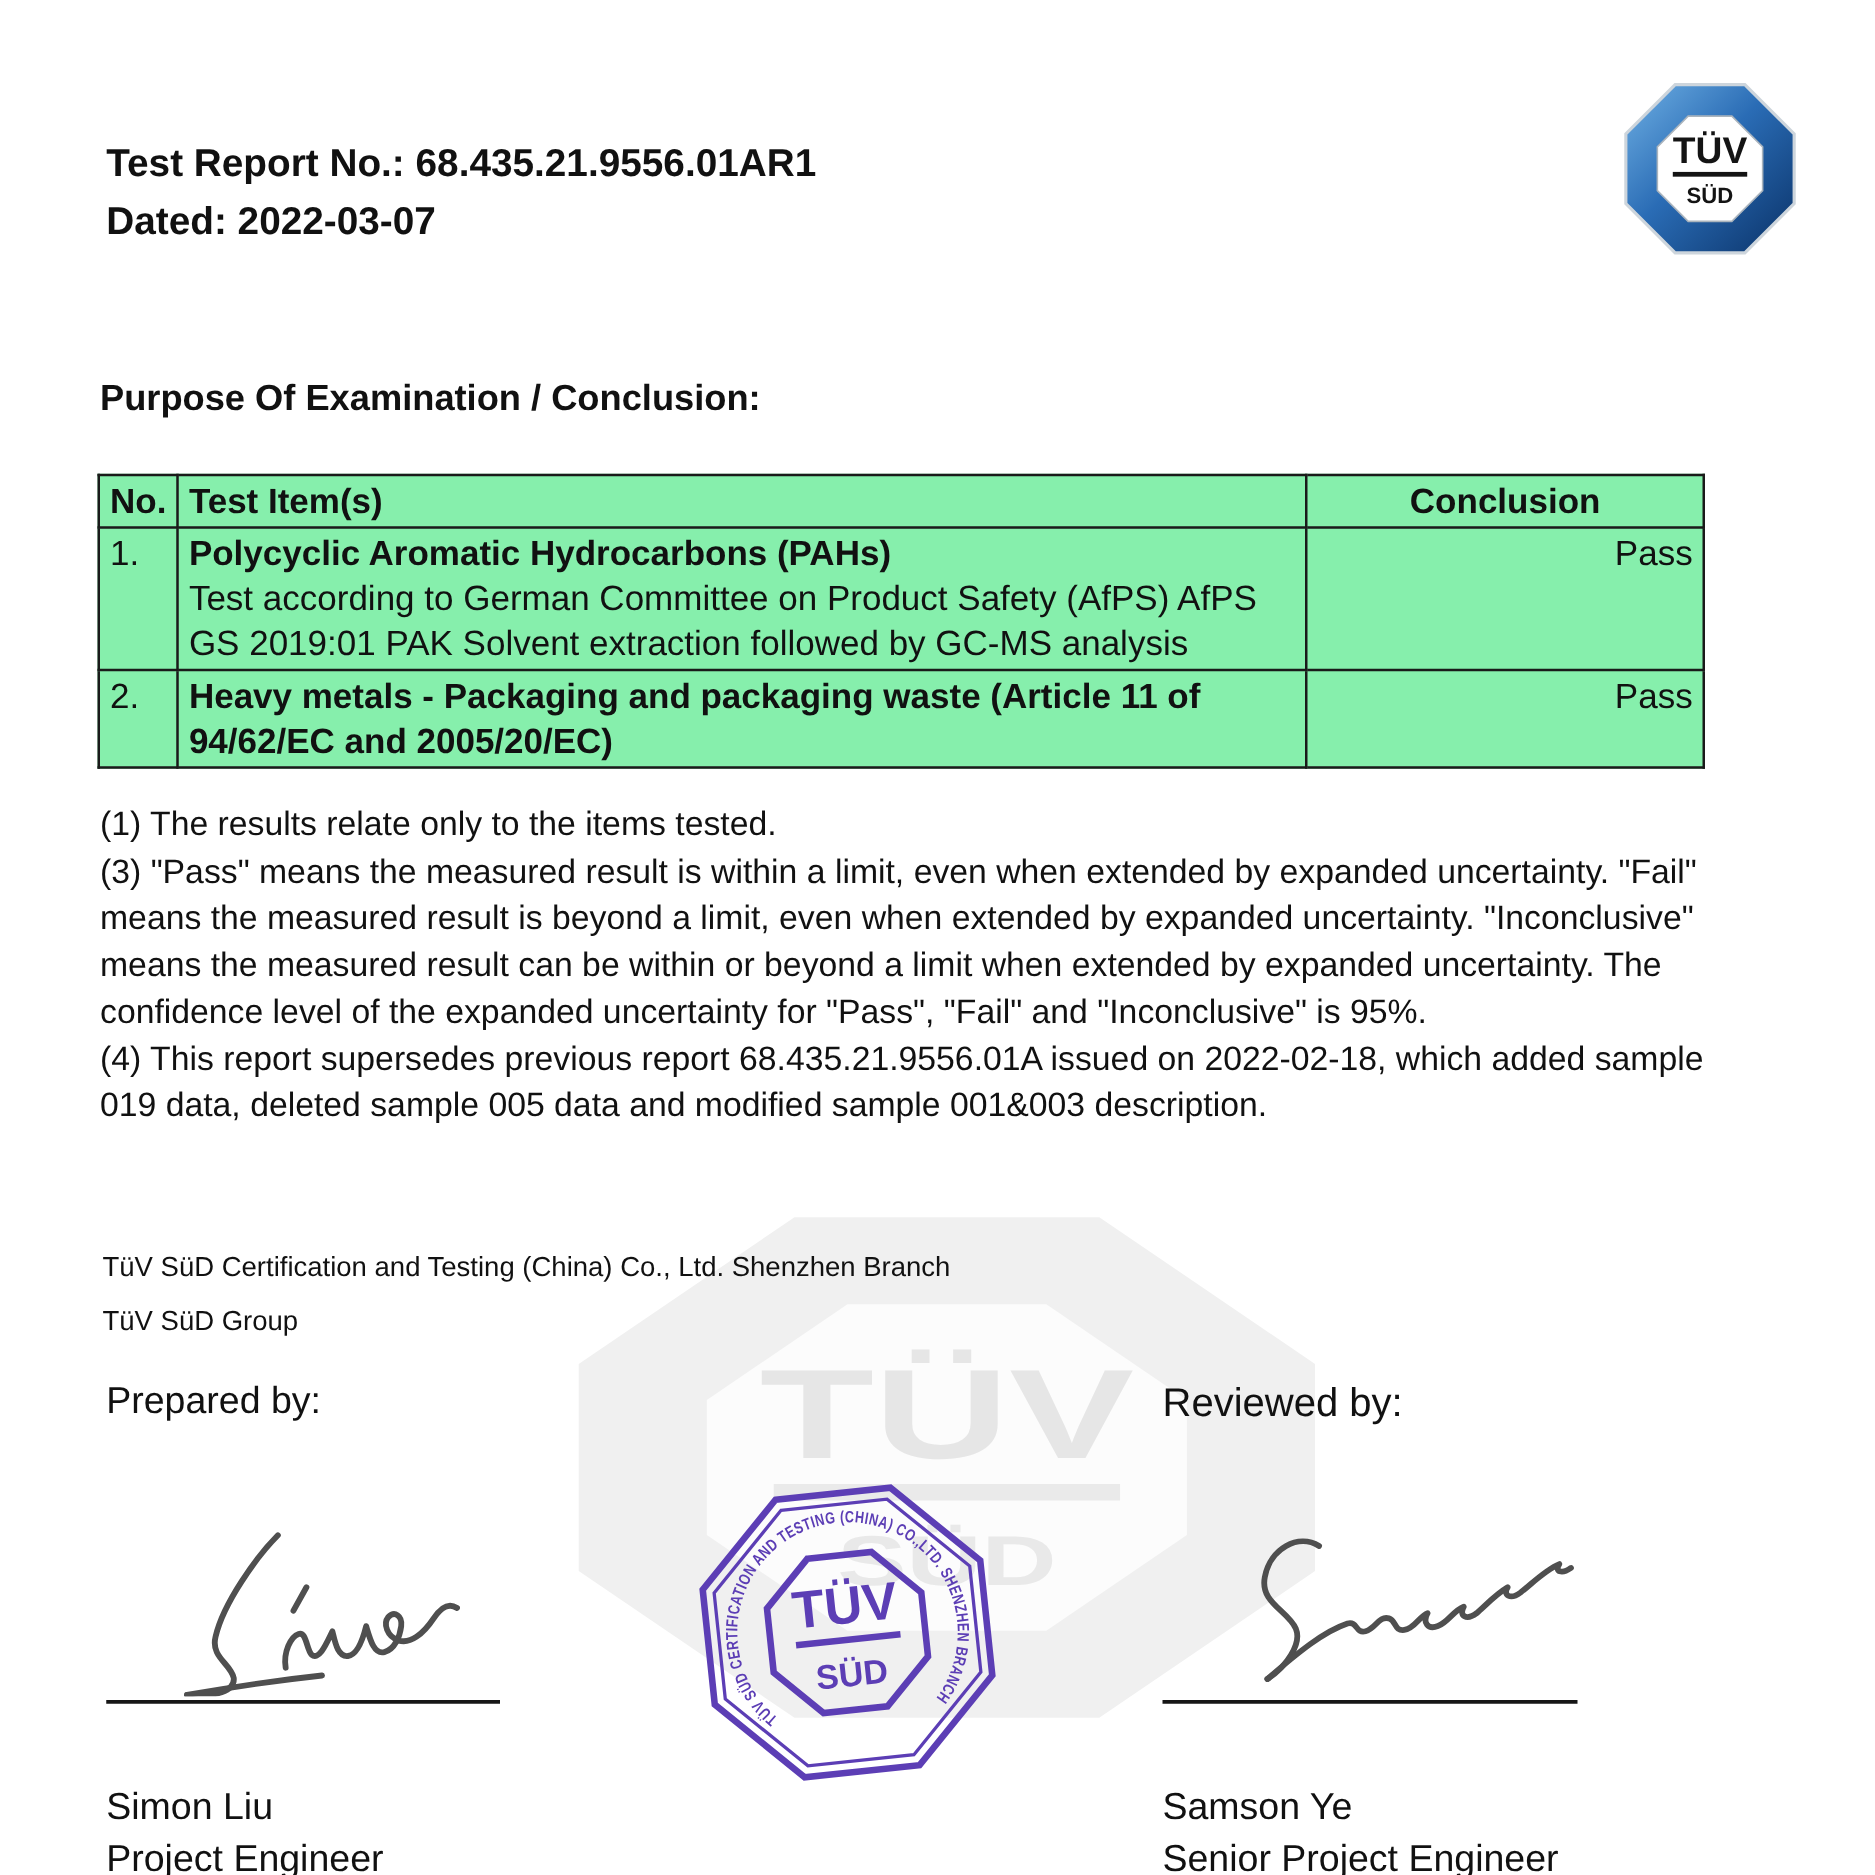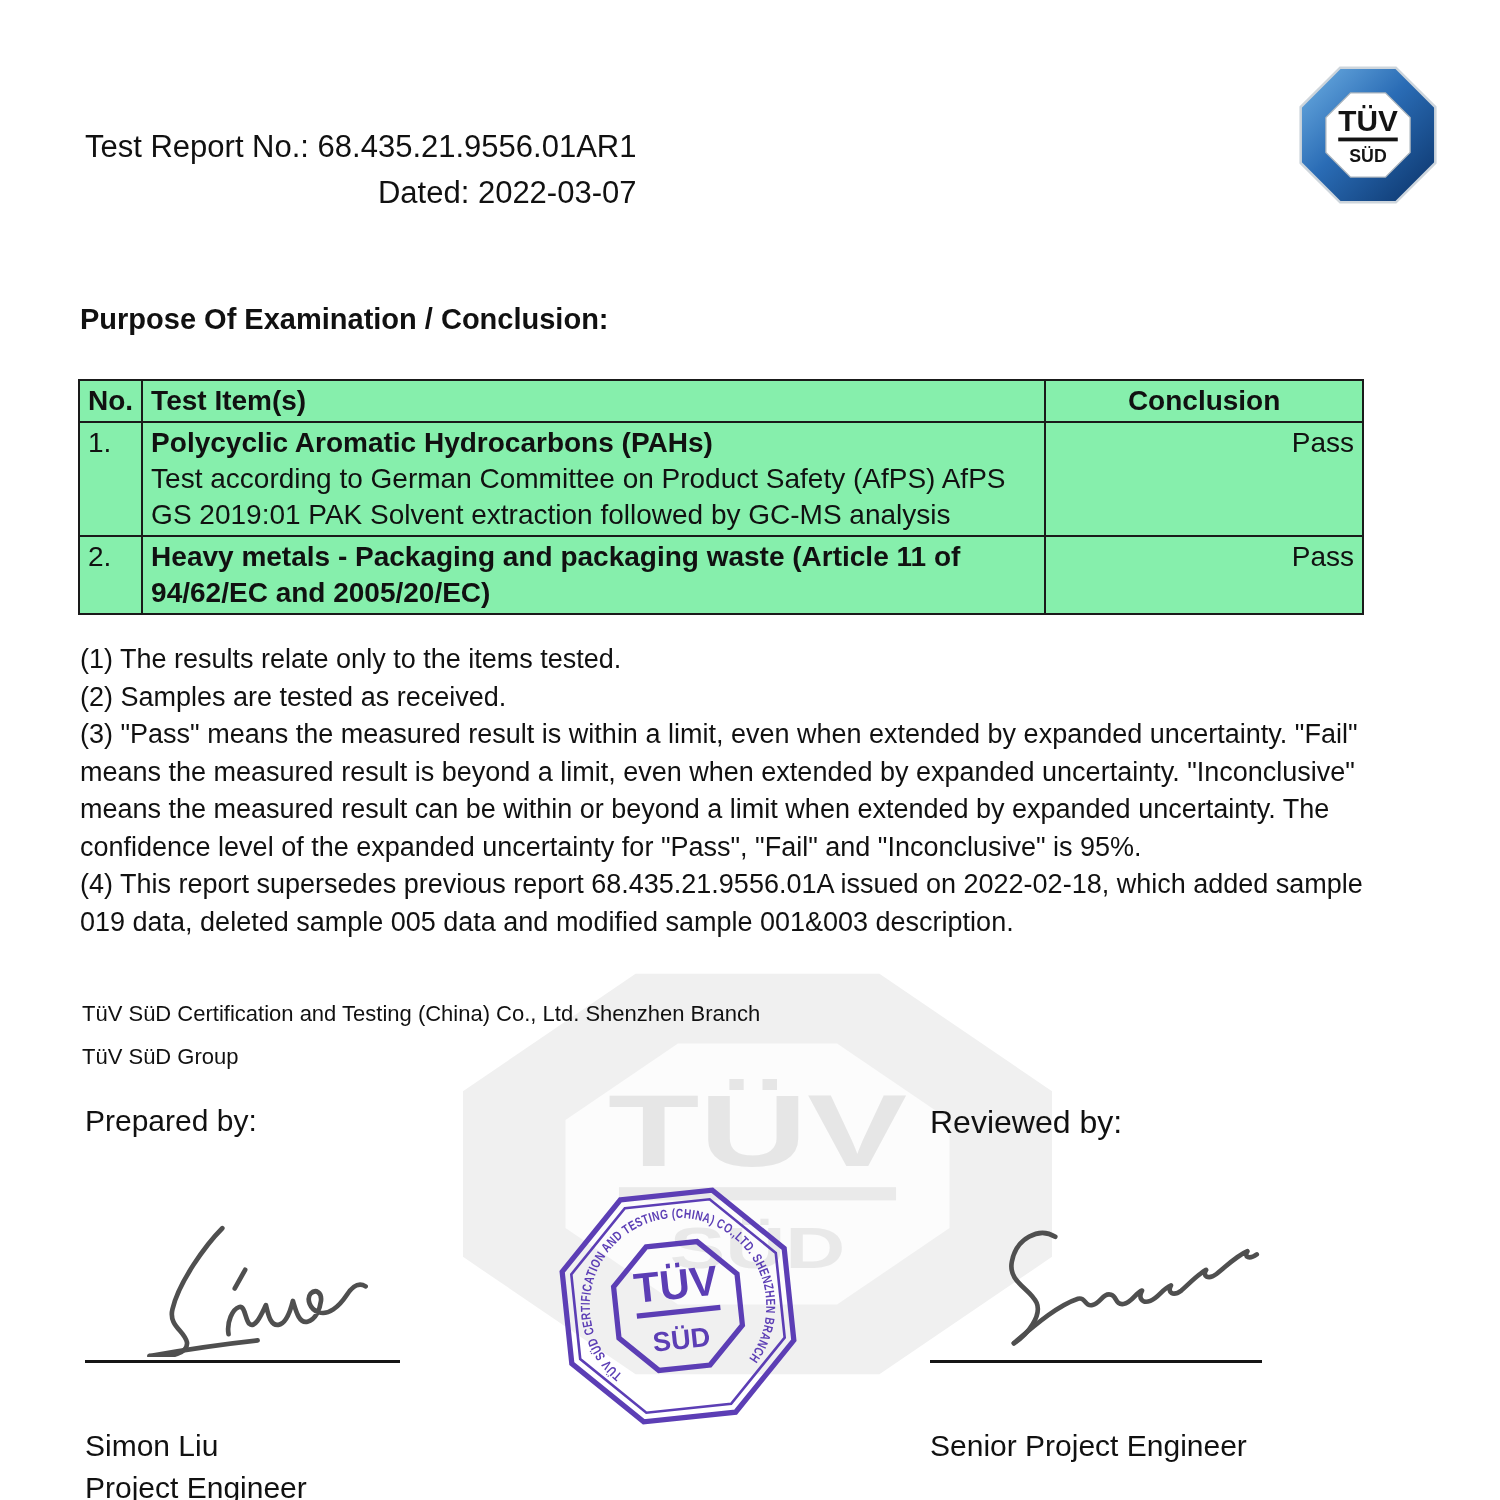--- a/index.html
+++ b/index.html
@@ -9,7 +9,7 @@
   }
   .abs{position:absolute;}
   
-  .doc-header{left:85px;top:124px;font-size:31px;font-weight:normal;line-height:46px;z-index:3;text-align:right;}
+  .doc-header{left:85px;top:108px;font-size:31px;font-weight:bold;line-height:46px;z-index:3;}
   
   .logo-box{left:1292px;top:58px;width:152px;height:154px;z-index:3;}
   

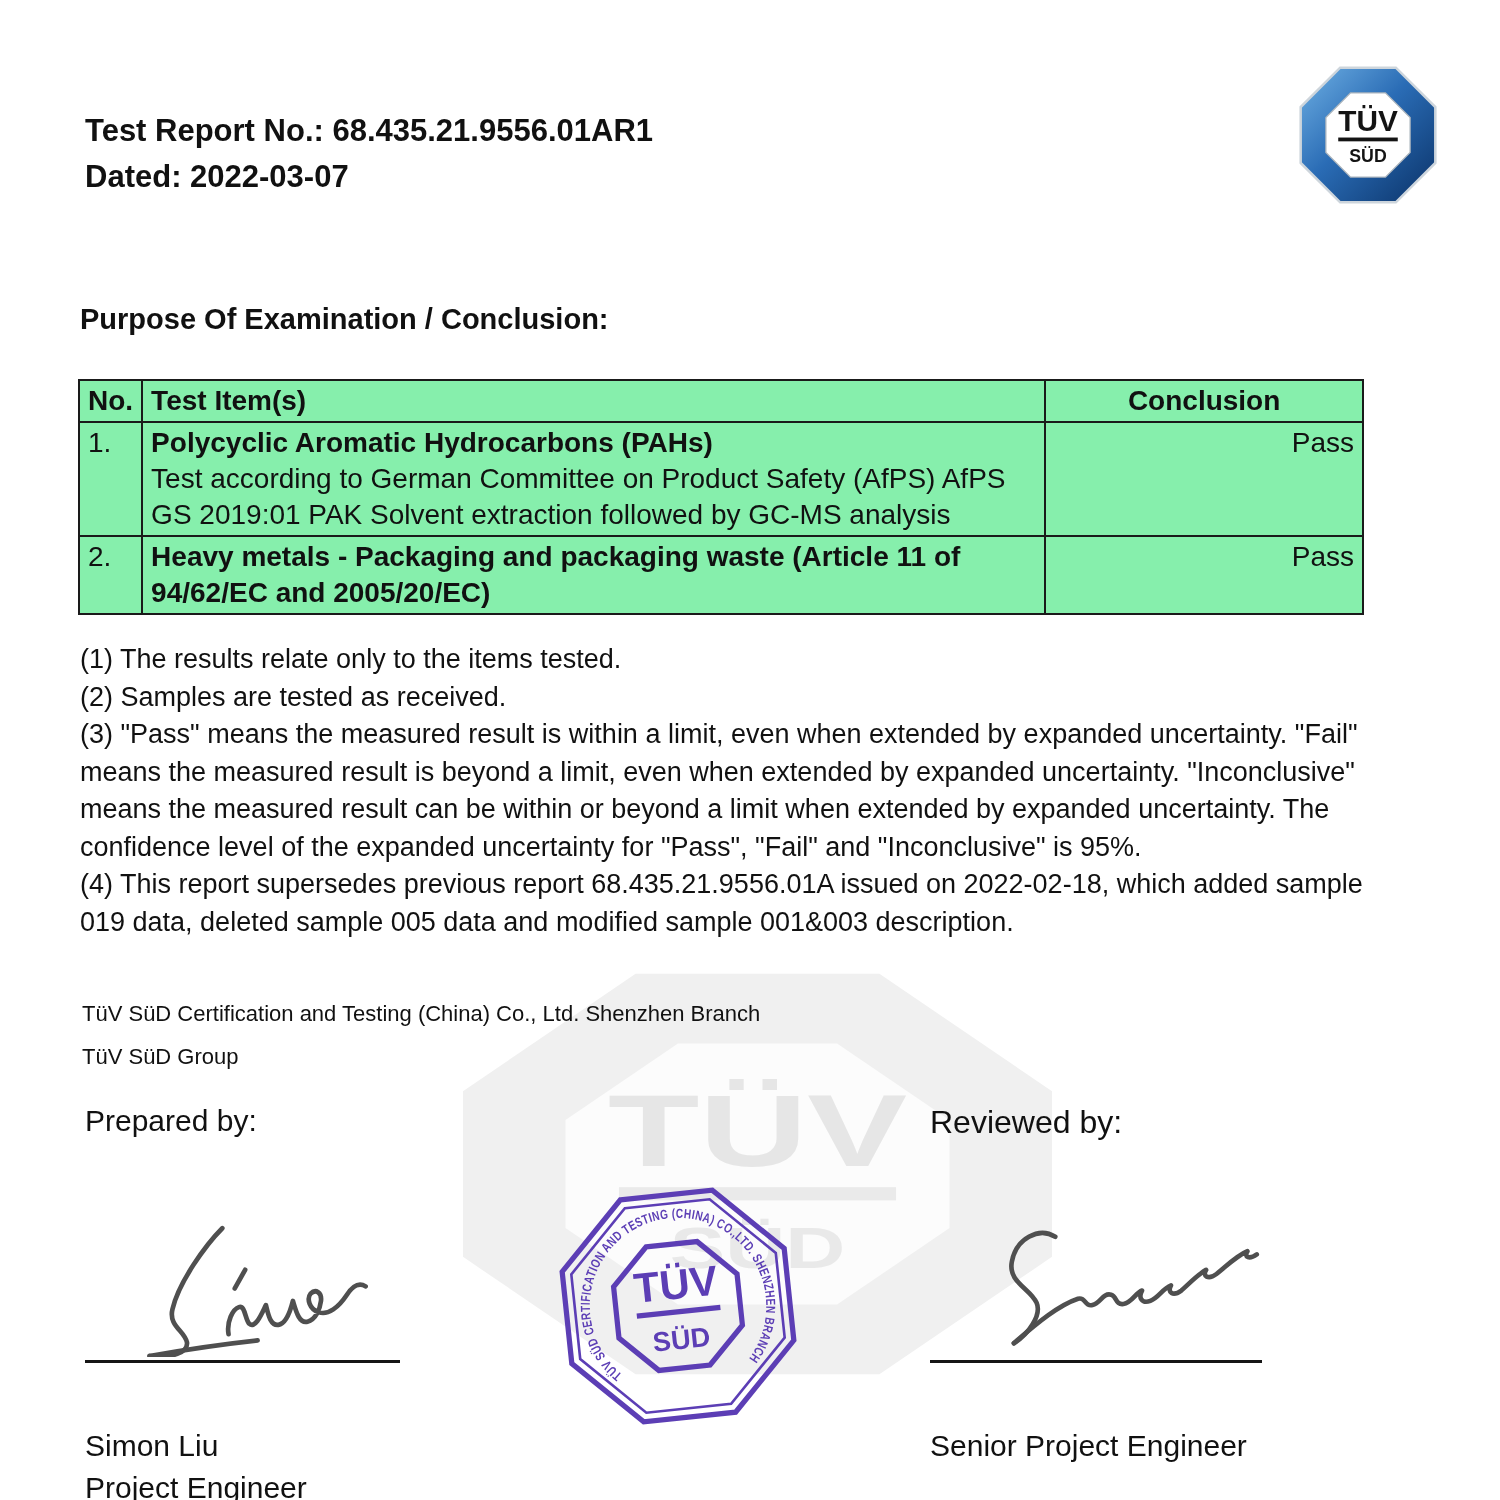--- a/index.html
+++ b/index.html
@@ -119,7 +119,6 @@
 
 <div class="abs remarks">
   <p>(1) The results relate only to the items tested.</p>
-  <p>(2) Samples are tested as received.</p>
   <p>(3) "Pass" means the measured result is within a limit, even when extended by expanded uncertainty. "Fail" means the measured result is beyond a limit, even when extended by expanded uncertainty. "Inconclusive" means the measured result can be within or beyond a limit when extended by expanded uncertainty. The confidence level of the expanded uncertainty for "Pass", "Fail" and "Inconclusive" is 95%.</p>
   <p>(4) This report supersedes previous report 68.435.21.9556.01A issued on 2022-02-18, which added sample 019 data, deleted sample 005 data and modified sample 001&amp;003 description.</p>
 </div>

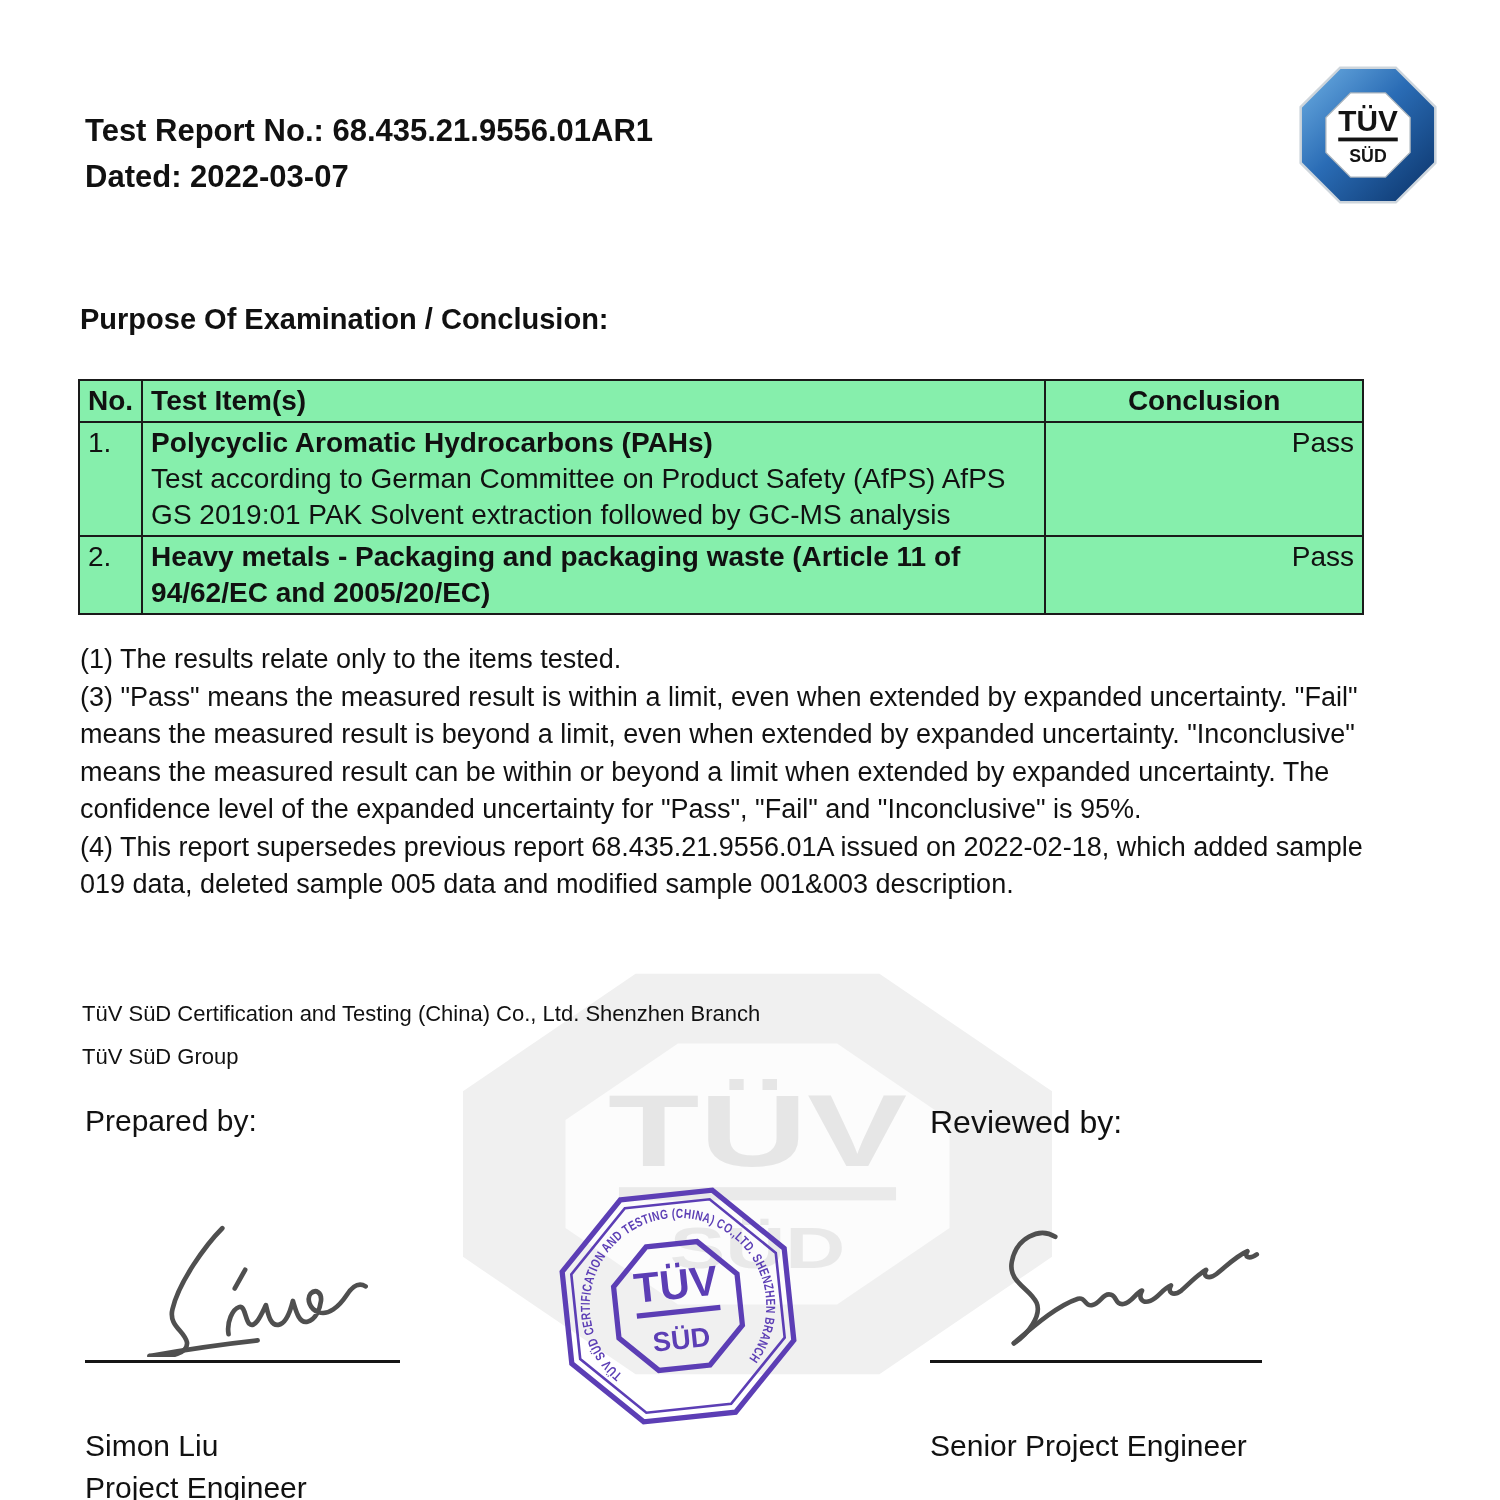--- a/index.html
+++ b/index.html
@@ -172,6 +172,7 @@
   <div>Project Engineer</div>
 </div>
 <div class="abs name-block right">
+  <div>Samson Ye</div>
   <div>Senior Project Engineer</div>
 </div>
 

